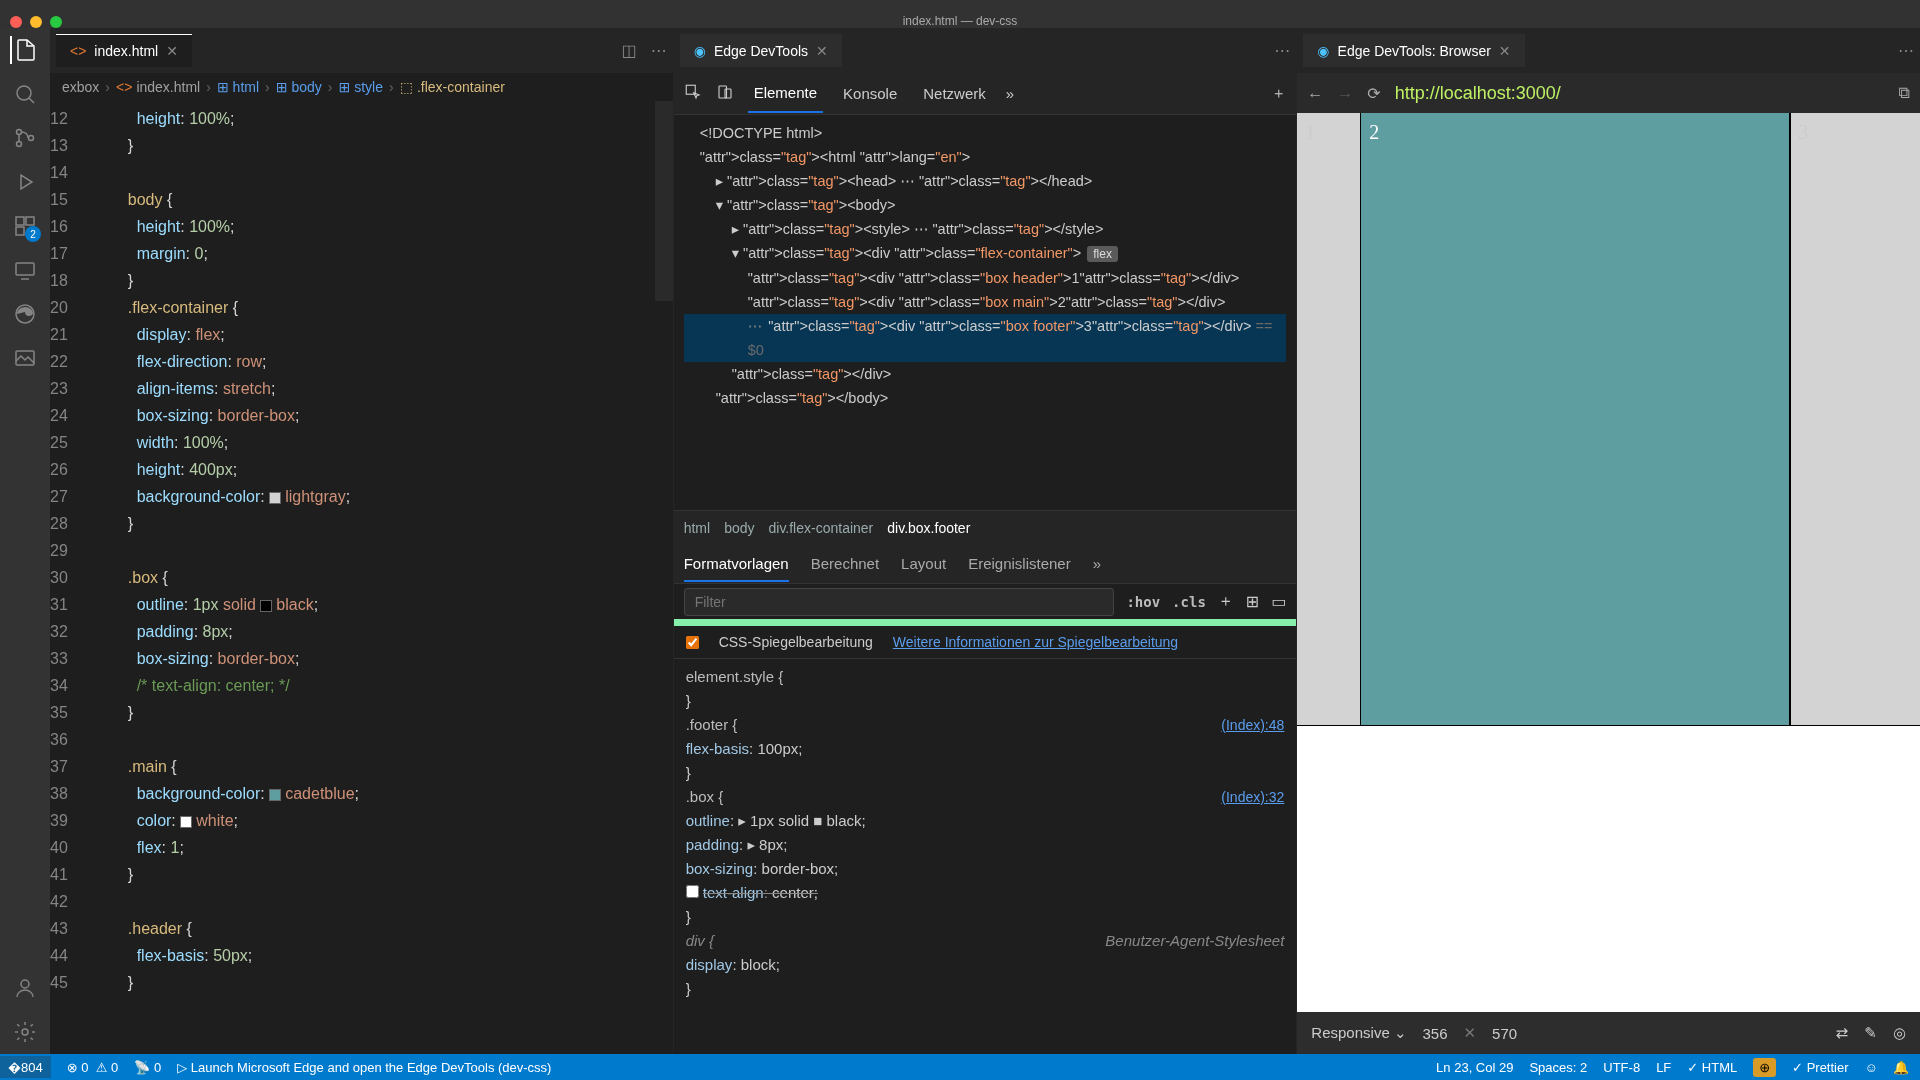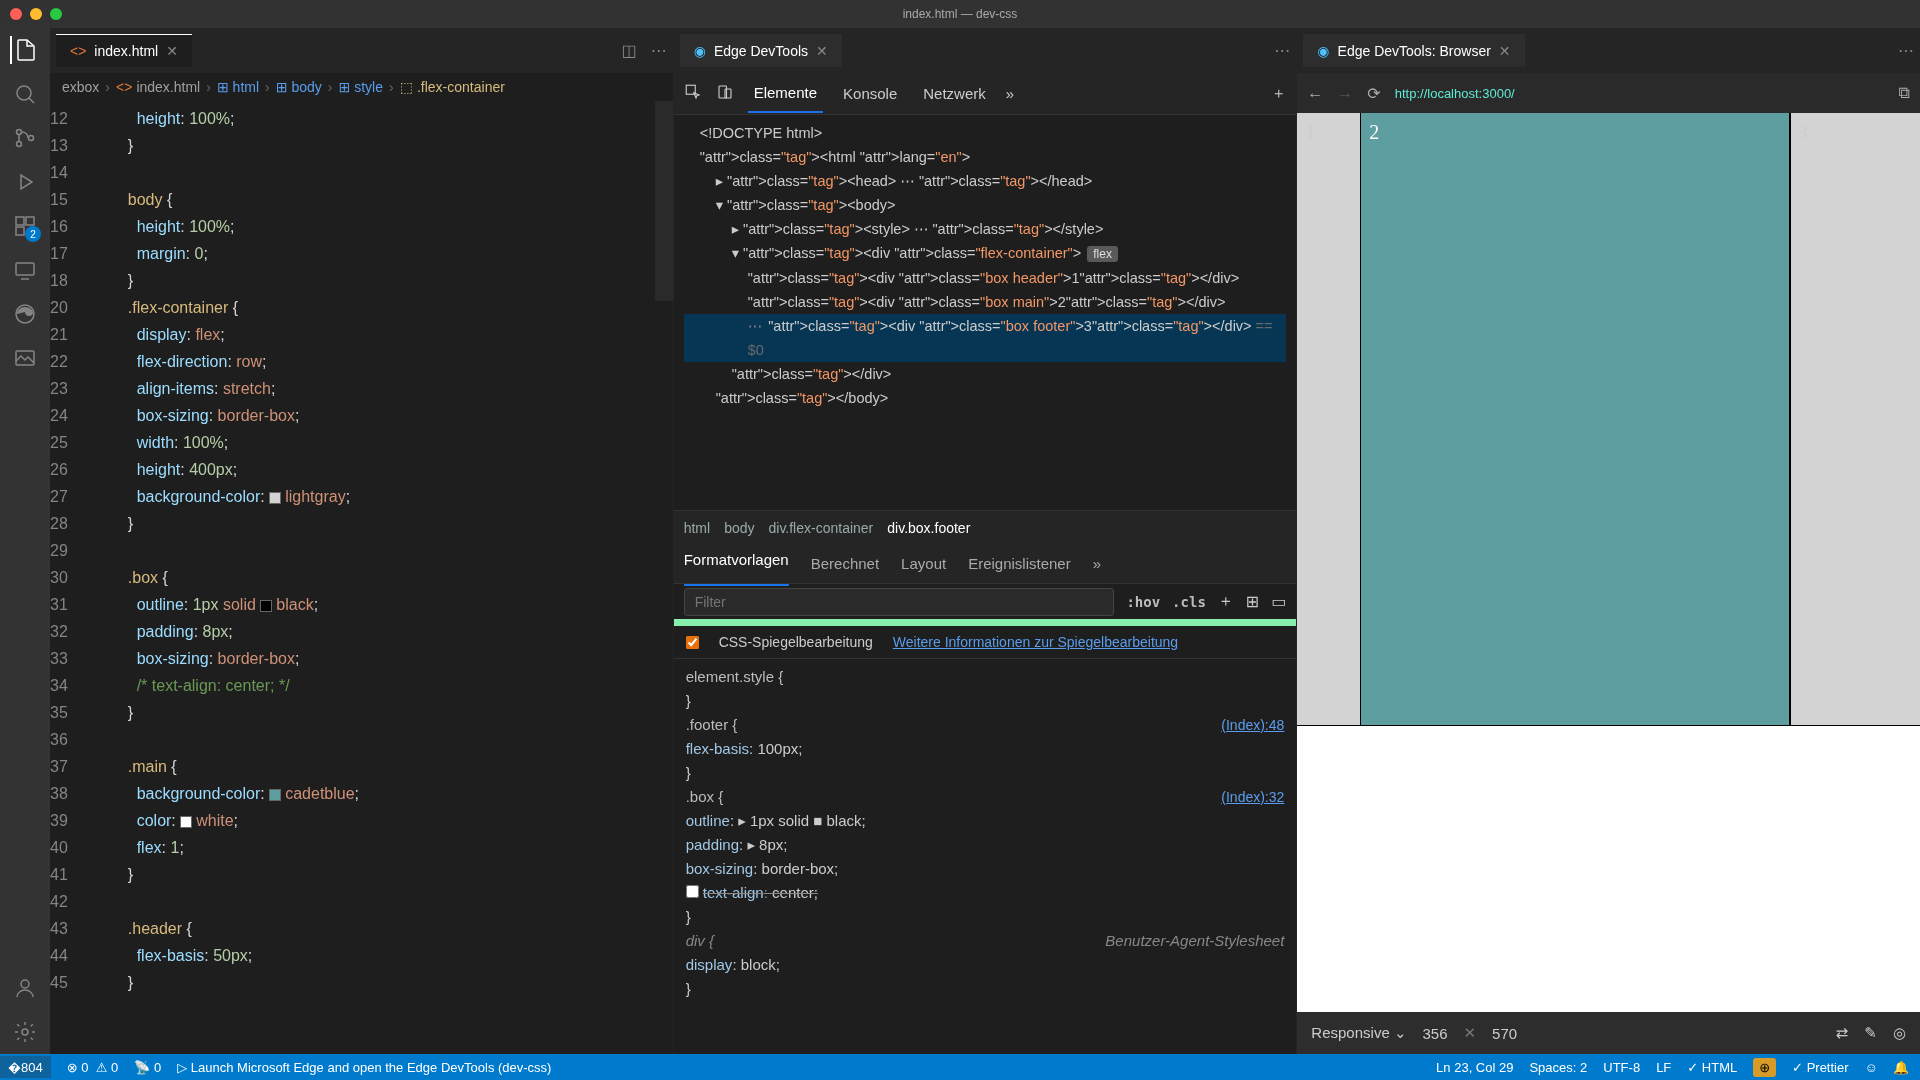--- a/index.html
+++ b/index.html
@@ -4,7 +4,7 @@
 <style>
 *{box-sizing:border-box;margin:0;padding:0;font-family:-apple-system,BlinkMacSystemFont,'Segoe UI',sans-serif}
 body{background:#1e1e1e;color:#ccc;width:1920px;height:1080px;overflow:hidden;transform:scale(1);transform-origin:0 0}
-.titlebar{height:28px;background:#323233;display:flex;align-items:center;padding:0 10px;position:relative}
+.titlebar{height:28px;background:#323233;display:flex;align-items:flex-end;padding:0 10px;position:relative}
 .tl-dots{display:flex;gap:8px}
 .dot{width:12px;height:12px;border-radius:50%}
 .dot.r{background:#ff5f57}.dot.y{background:#ffbd2e}.dot.g{background:#28ca42}

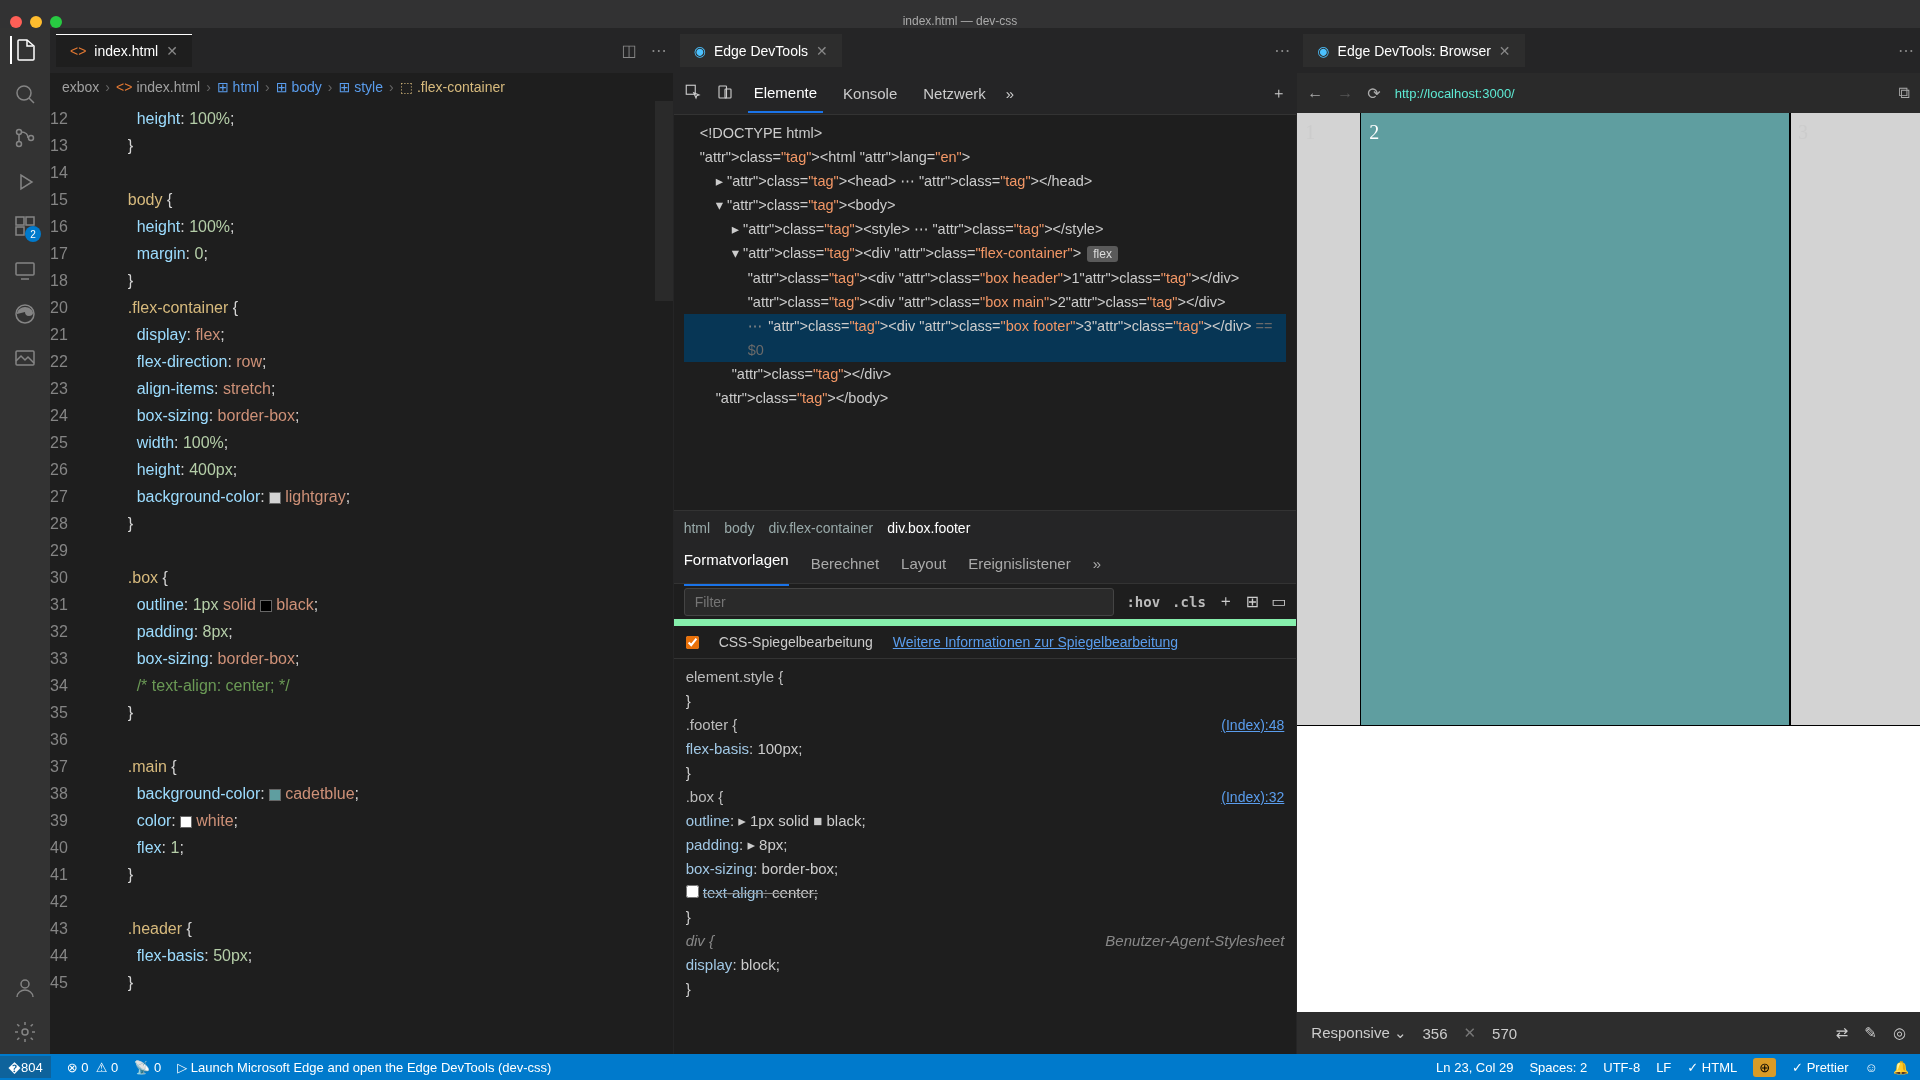--- a/index.html
+++ b/index.html
@@ -68,7 +68,7 @@
 .styles-body .cval{color:#ccc}
 .styles-body .struck{text-decoration:line-through;color:#888}
 .browser-toolbar{height:40px;background:#2a2a2a;display:flex;align-items:center;padding:0 10px;gap:14px;color:#aaa}
-.browser-toolbar .url{flex:1;font-size:13px;color:#5eead4;font-family:sans-serif}
+.browser-toolbar .url{flex:1;font-size:18px;color:#bef264;font-family:sans-serif}
 .preview{flex:1;background:#fff;display:flex;flex-direction:column;overflow:hidden}
 .flex-demo{display:flex;height:612px;background:lightgray}
 .flex-demo .b{outline:1px solid #000;padding:8px;font-size:20px;font-family:serif}

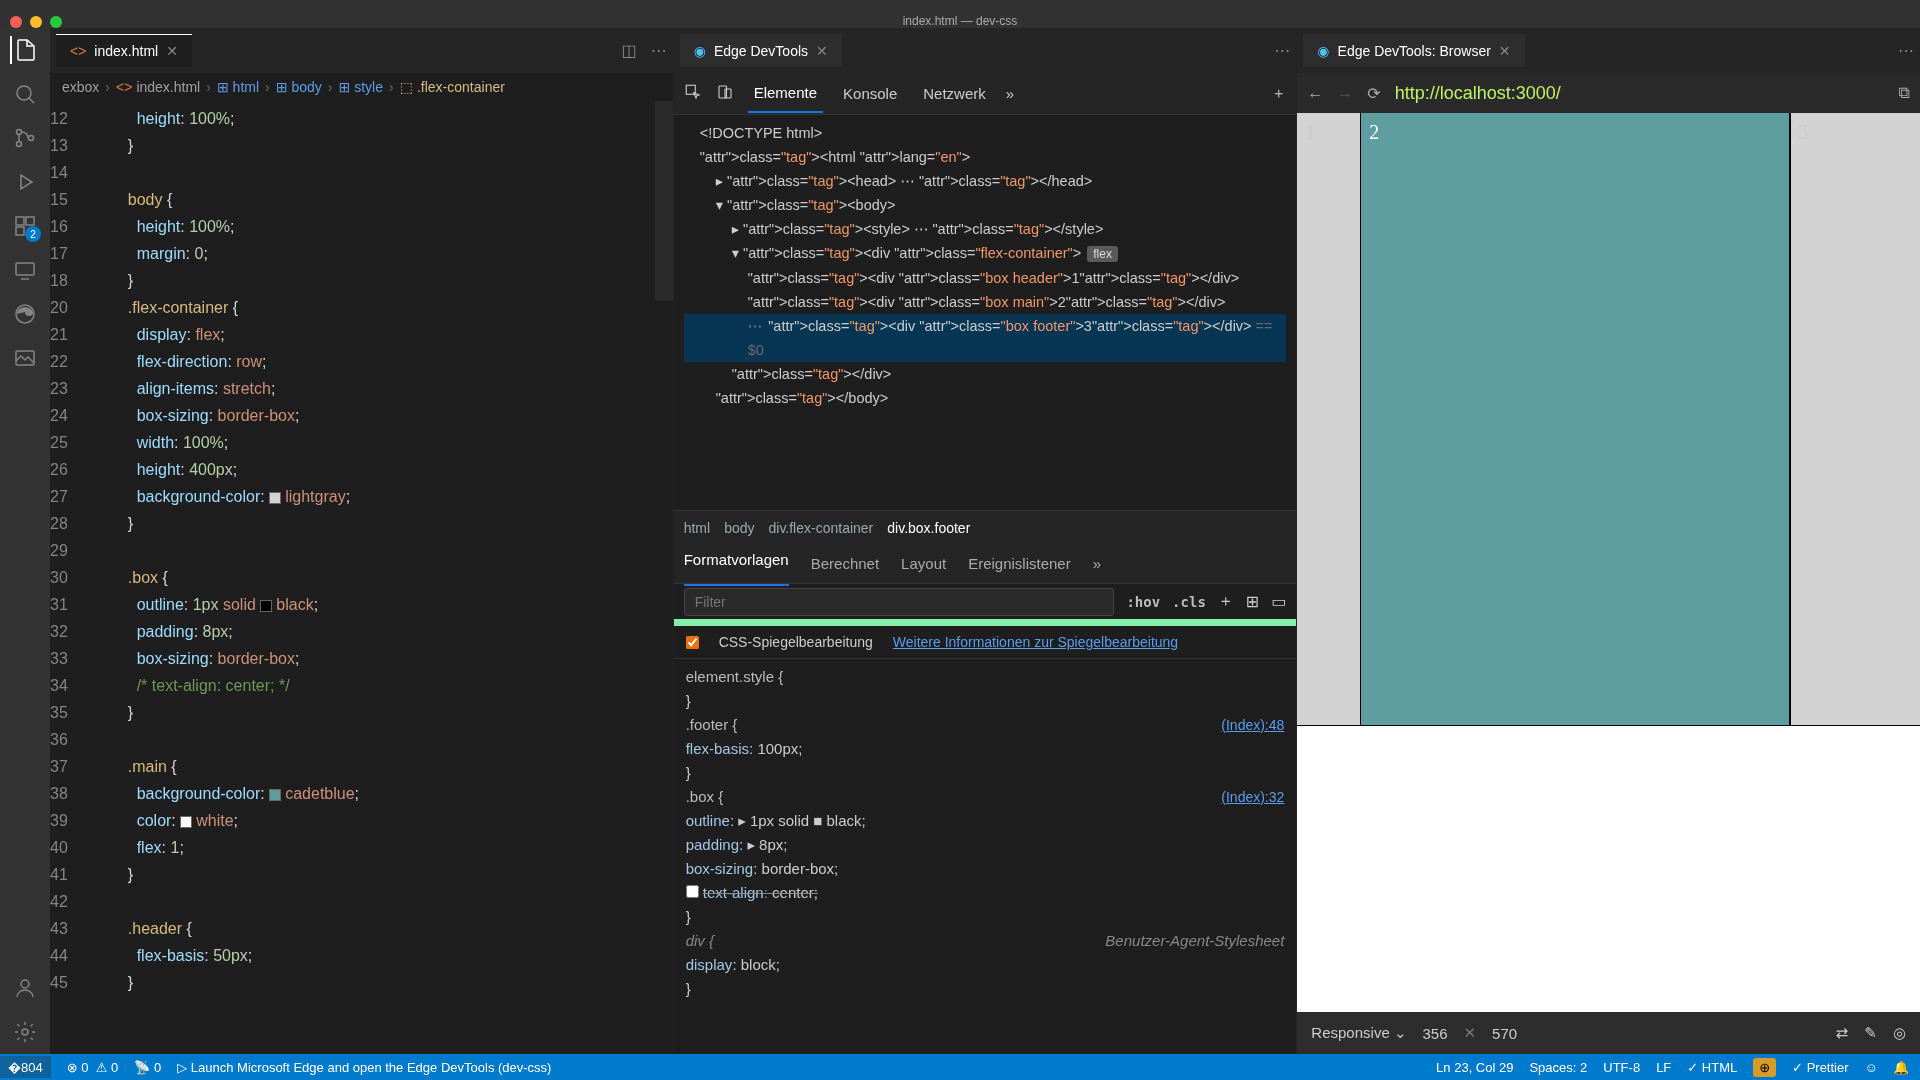--- a/index.html
+++ b/index.html
@@ -52,7 +52,7 @@
 .elements .ell{color:#888;margin-right:6px}
 .el-crumbs{height:34px;background:#252526;border-top:1px solid #333;display:flex;align-items:center;padding:0 10px;font-size:14px;color:#9aa;gap:14px}
 .styles-tabs{height:40px;background:#252526;display:flex;align-items:center;padding:0 10px;gap:22px;font-size:15px;color:#aaa;border-bottom:1px solid #333}
-.styles-tabs .st.active{color:#fff;border-bottom:2px solid #1a73e8;padding-bottom:16px;margin-bottom:-10px}
+.styles-tabs .st.active{color:#fff;border-bottom:2px solid #1a73e8;padding-bottom:8px;margin-bottom:-10px}
 .filter-row{height:42px;display:flex;align-items:center;padding:0 10px;gap:12px;border-bottom:7px solid #86efac}
 .filter-row input{flex:1;background:#2a2a2a;border:1px solid #444;color:#ccc;padding:5px 10px;font-size:14px;border-radius:3px}
 .filter-row .chip{font-family:monospace;font-size:14px;color:#bbb;cursor:pointer;font-weight:bold}

